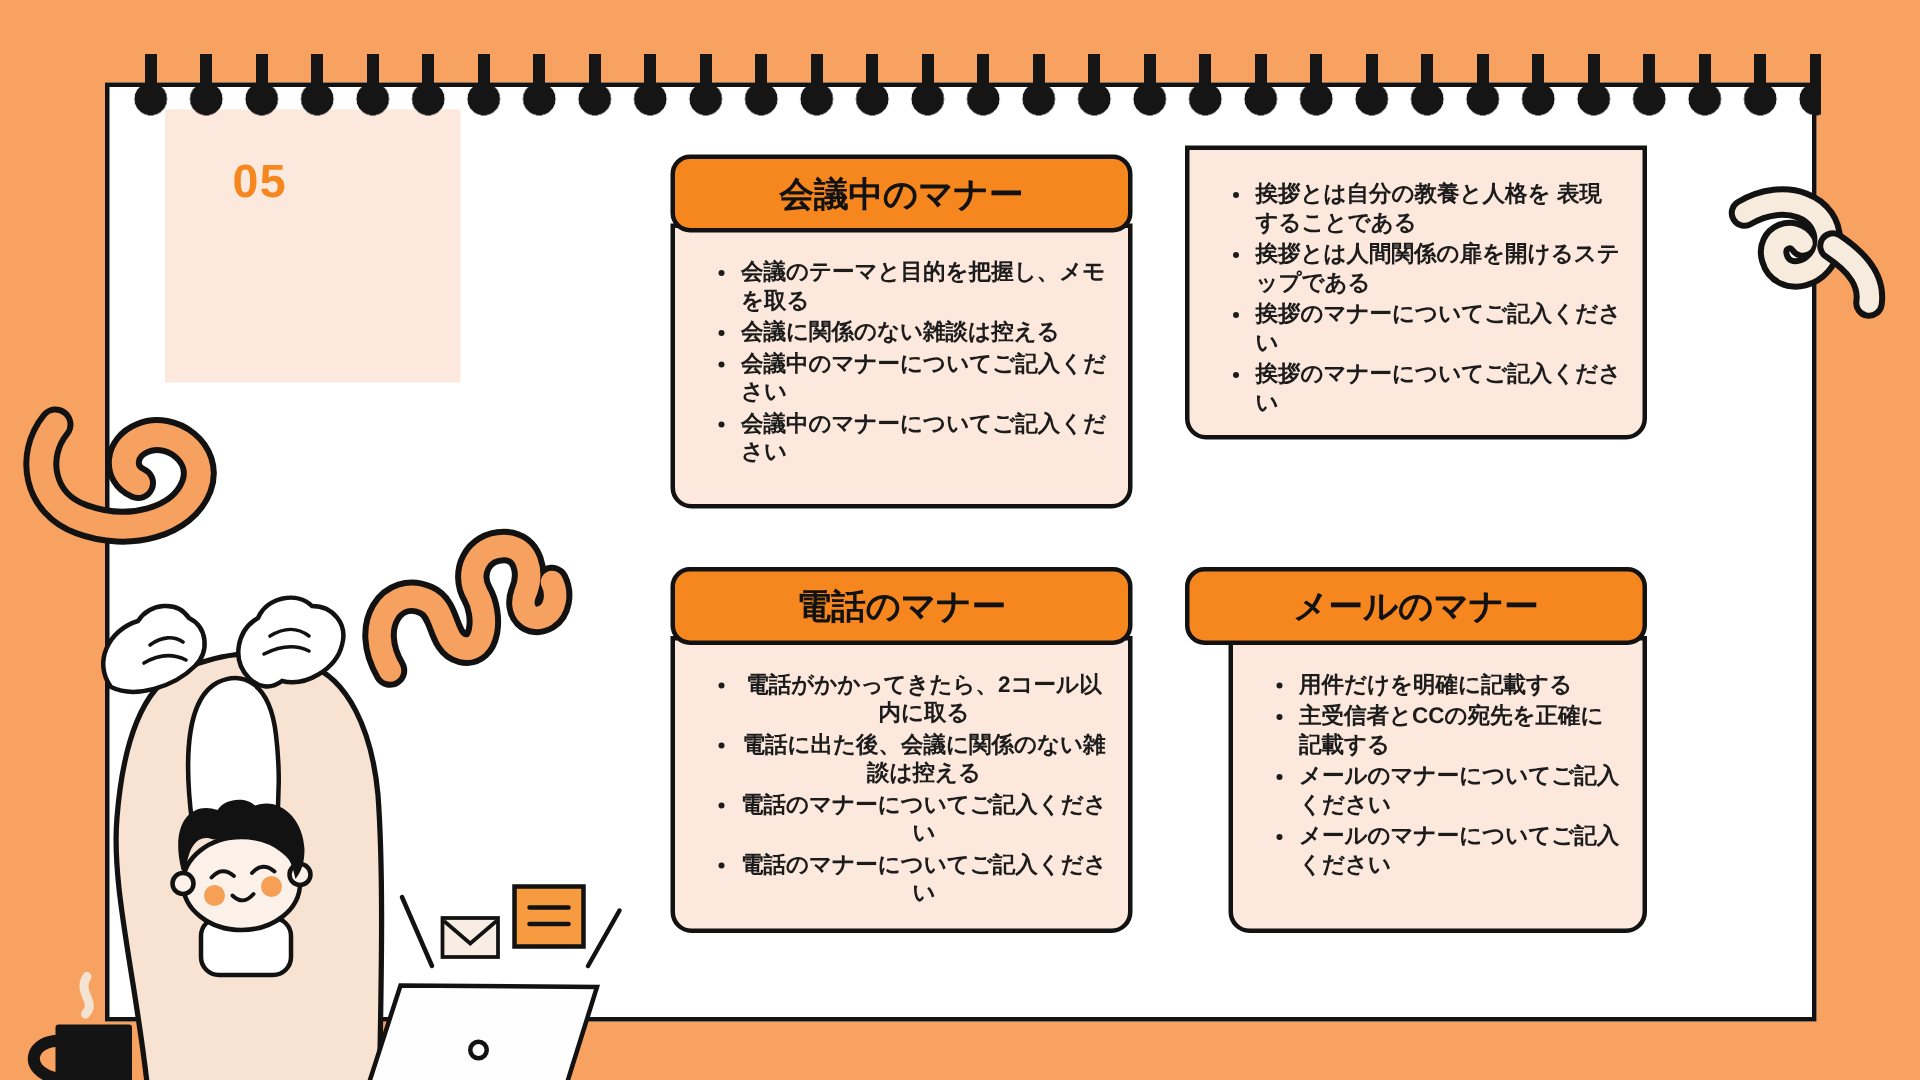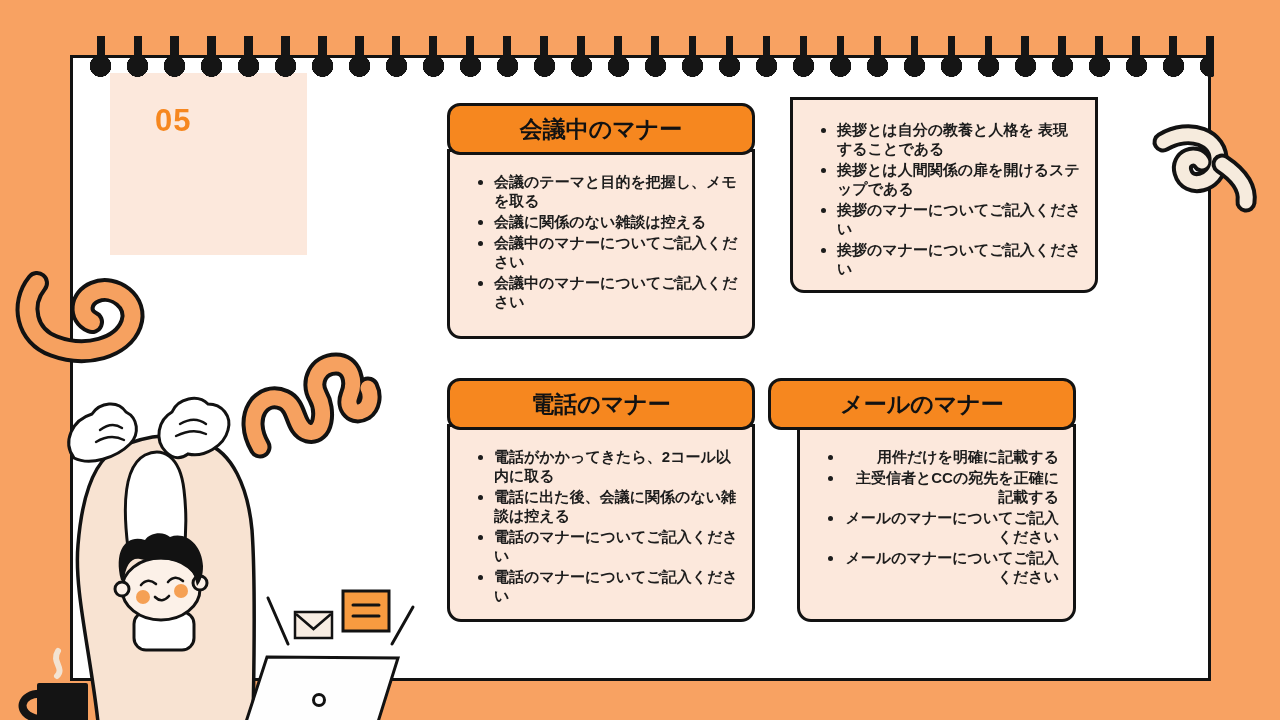--- a/index.html
+++ b/index.html
@@ -30,7 +30,7 @@
   .card-body li{color:#1C1C1C;font-size:15px;line-height:19px;margin:0 0 2px 0;font-weight:700;}
   .c1{left:447px;top:103px;} .c1 .card-body{height:190px;}
   .c2{left:790px;top:103px;} .c2 .card-body{height:196px;}
-  .c3{left:447px;top:378px;} .c3 .card-body{height:198px;}
+  .c3{left:447px;top:378px;text-align:center;} .c3 .card-body{height:198px;}
   .c4{left:768px;top:378px;text-align:right;} .c4 .card-body{height:198px;margin-left:29px;}
   .decor{position:absolute;left:0;top:0;z-index:4;pointer-events:none;}
 </style>

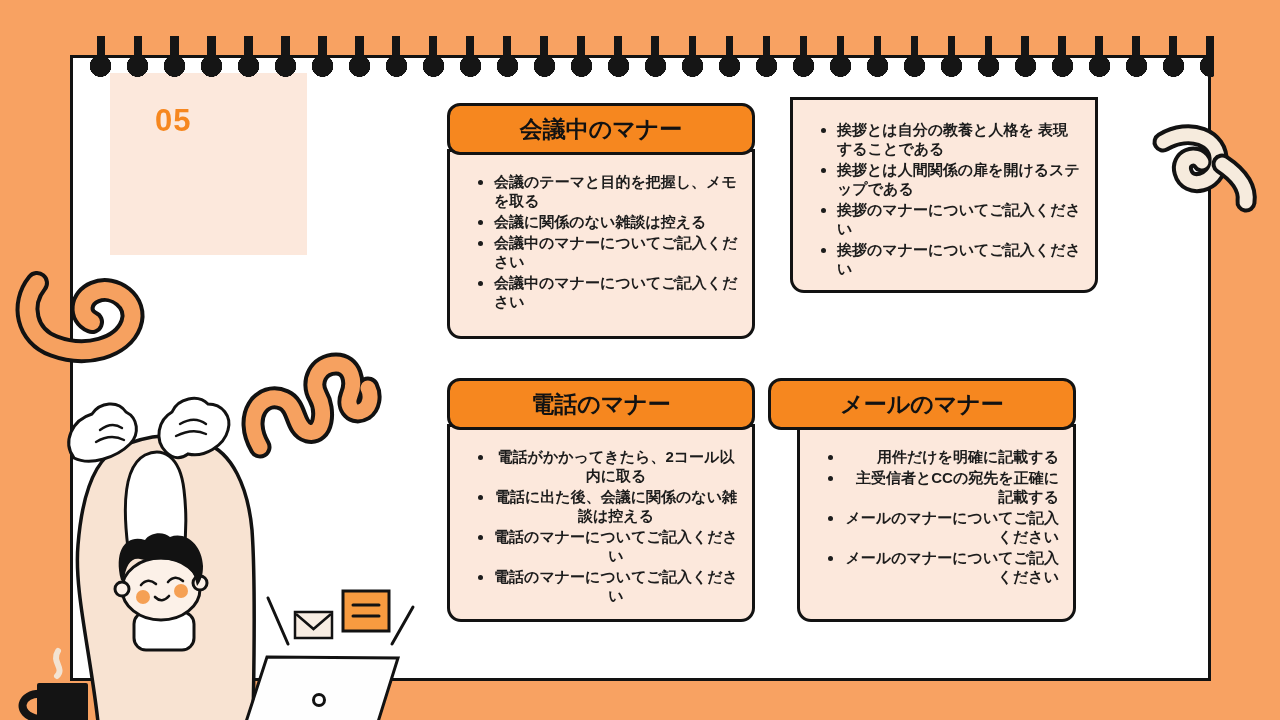--- a/index.html
+++ b/index.html
@@ -31,7 +31,7 @@
   .c1{left:447px;top:103px;} .c1 .card-body{height:190px;}
   .c2{left:790px;top:103px;} .c2 .card-body{height:196px;}
   .c3{left:447px;top:378px;text-align:center;} .c3 .card-body{height:198px;}
-  .c4{left:768px;top:378px;text-align:right;} .c4 .card-body{height:198px;margin-left:29px;}
+  .c4{left:790px;top:378px;} .c4 .card-body{height:198px;margin-left:29px;}
   .decor{position:absolute;left:0;top:0;z-index:4;pointer-events:none;}
 </style>
 </head>

